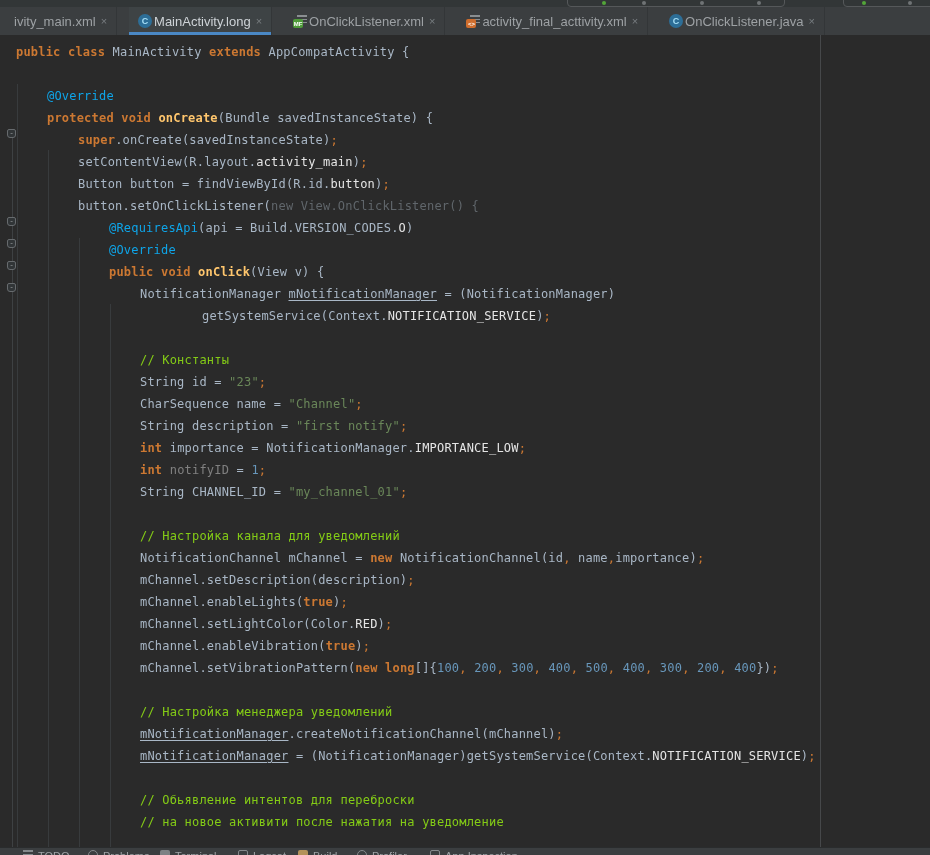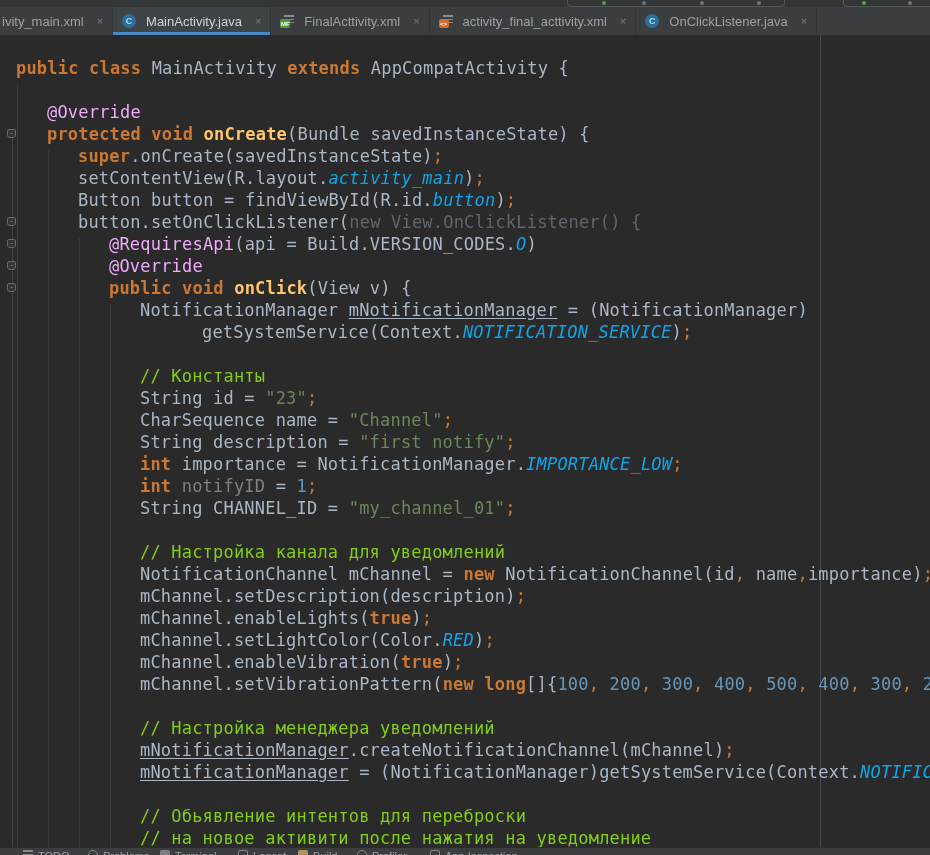--- a/index.html
+++ b/index.html
@@ -12,8 +12,8 @@
 
   
   .tab-bar{position:absolute;top:7px;left:0;width:930px;height:28px;background:#3b3e40;display:flex;z-index:4;}
-  .tab{display:flex;align-items:center;gap:10px;padding:0 9px;border-right:1px solid #333638;
-    position:relative;color:#9da1a4;font-size:13px;white-space:nowrap;cursor:default;}
+  .tab{display:flex;align-items:center;gap:2px;padding:0 9px;border-right:1px solid #333638;
+    position:relative;color:#9da1a4;font-size:13px;white-space:nowrap;cursor:default;margin-left:12px;}
   .tab.active{background:#3e4345;color:#ced3d7;}
   .tab.active::after{content:"";position:absolute;left:0;right:0;bottom:0;height:3px;background:#4a88c5;}
   .tab .close{color:#787d80;font-size:11px;margin-left:3px;}

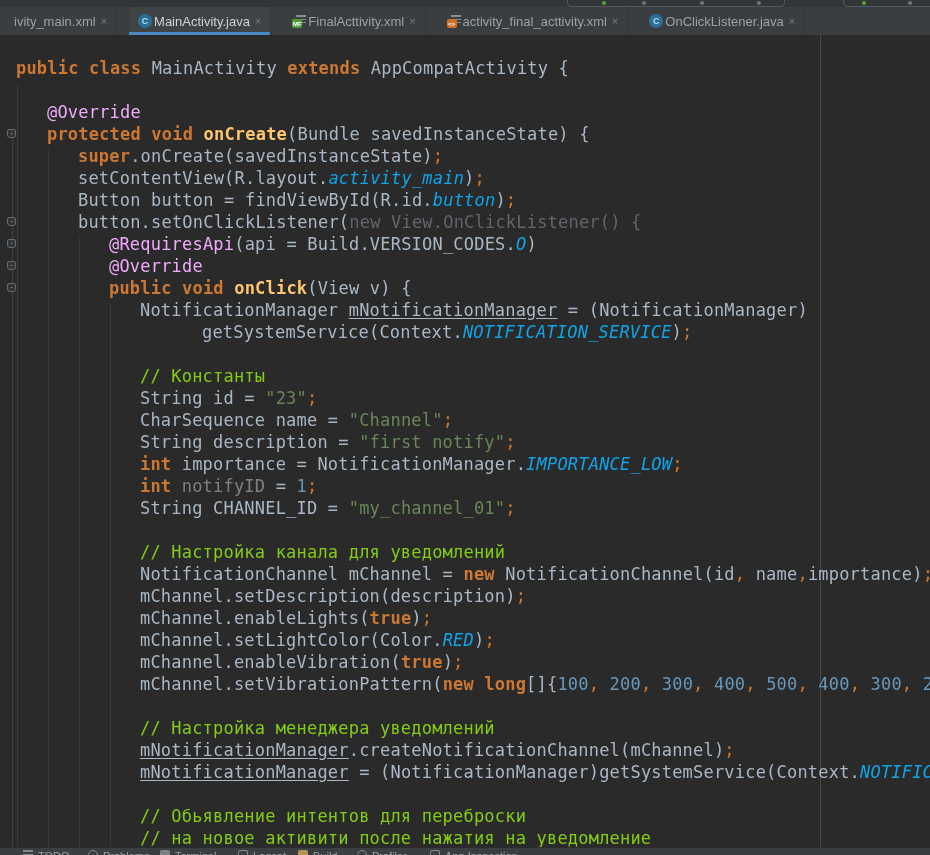--- a/index.html
+++ b/index.html
@@ -84,7 +84,7 @@
     </div>
     <div class="tab active">
       <span class="ic-class">C</span>
-      <span>MainActivity.java</span>
+      <span>MainActivity.long</span>
       <span class="close">×</span>
     </div>
     <div class="tab">

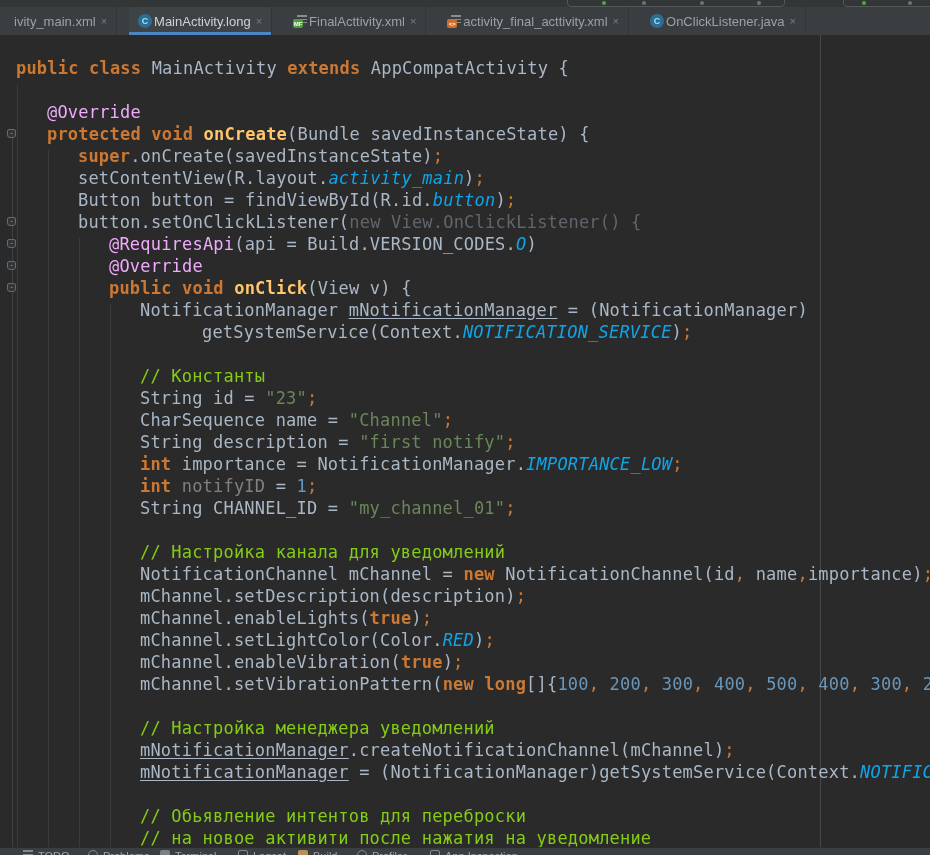--- a/index.html
+++ b/index.html
@@ -92,7 +92,7 @@
         <span class="bars"></span>
         <span class="badge badge-green">MF</span>
       </span>
-      <span>FinalActtivity.xml</span>
+      <span>OnClickListener.xml</span>
       <span class="close">×</span>
     </div>
     <div class="tab">

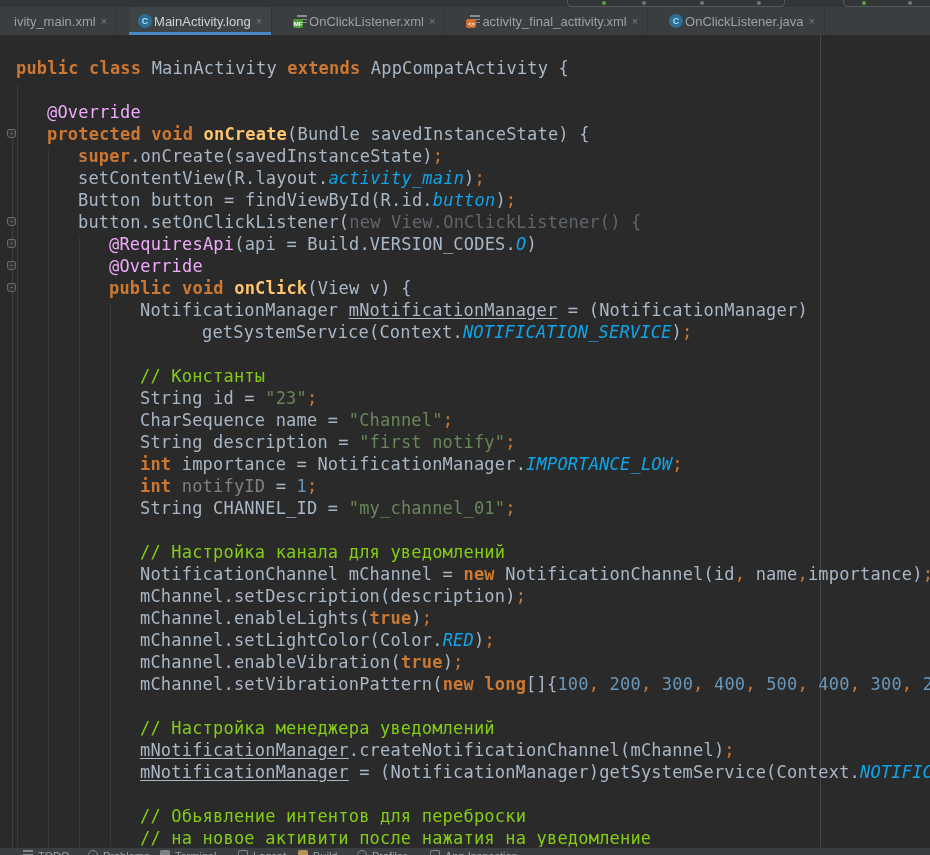--- a/index.html
+++ b/index.html
@@ -36,7 +36,7 @@
     border:1px solid #676b6e;border-radius:2px 2px 3px 3px;background:#313537;
     color:#9da1a4;font-size:8px;line-height:6px;text-align:center;z-index:2;}
   .code{position:absolute;top:0;left:0;width:930px;font-family:"DejaVu Sans Mono",monospace;
-    font-size:17px;line-height:22px;letter-spacing:0.2px;padding-top:22px;white-space:pre;}
+    font-size:12px;line-height:22px;letter-spacing:0.2px;padding-top:6px;white-space:pre;}
   .code-line{height:22px;}
   .tk-def{color:#a9b7c6}
   .tk-kw{color:#cc7832;font-weight:bold}

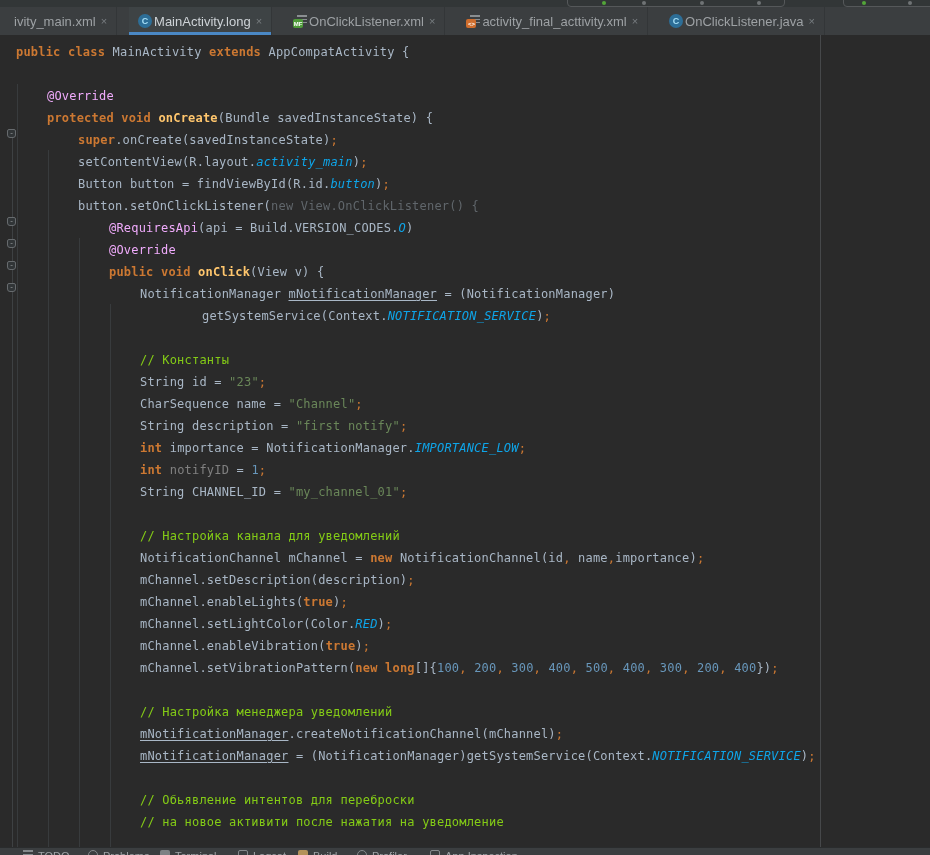--- a/index.html
+++ b/index.html
@@ -41,7 +41,7 @@
   .tk-def{color:#a9b7c6}
   .tk-kw{color:#cc7832;font-weight:bold}
   .tk-p{color:#cc7832}
-  .tk-ann{color:#f0abfc}
+  .tk-ann{color:#0ea5e9}
   .tk-str{color:#6a8759}
   .tk-num{color:#6897bb}
   .tk-cmt{color:#84cc16}

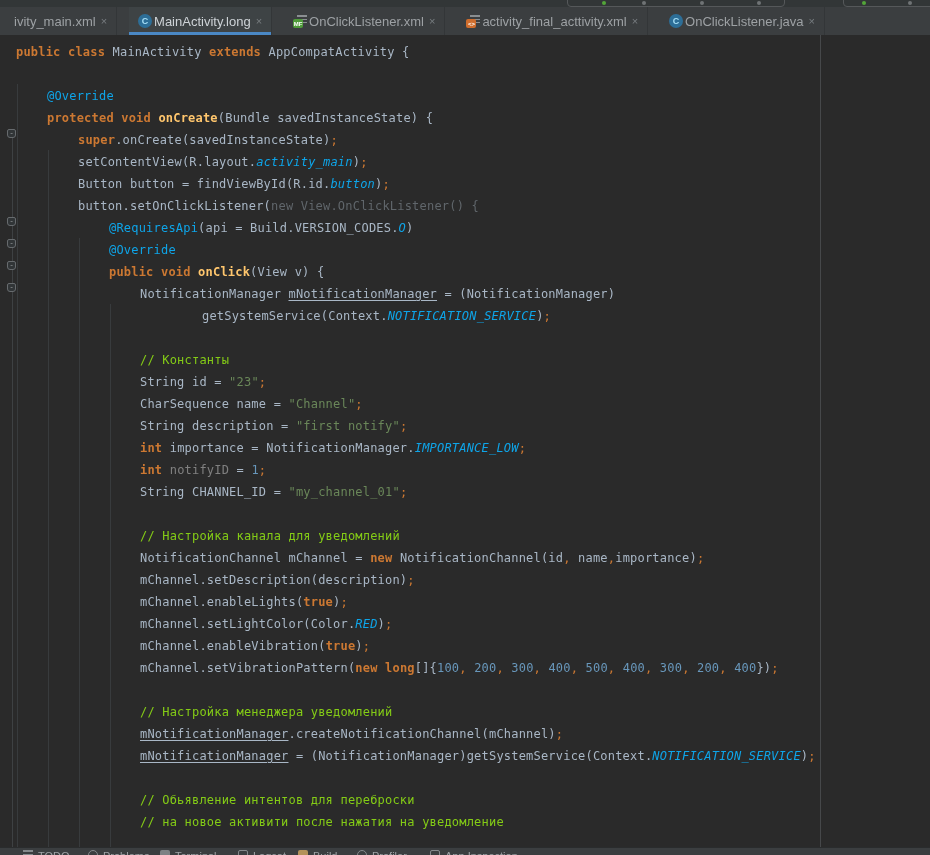--- a/index.html
+++ b/index.html
@@ -45,7 +45,7 @@
   .tk-str{color:#6a8759}
   .tk-num{color:#6897bb}
   .tk-cmt{color:#84cc16}
-  .tk-res{color:#0ea5e9;font-style:italic}
+  .tk-res{color:#e5e5e5;}
   .tk-decl{color:#ffc66d;font-weight:bold}
   .tk-dim{color:#60666b}
   .tk-unused{color:#808080}

